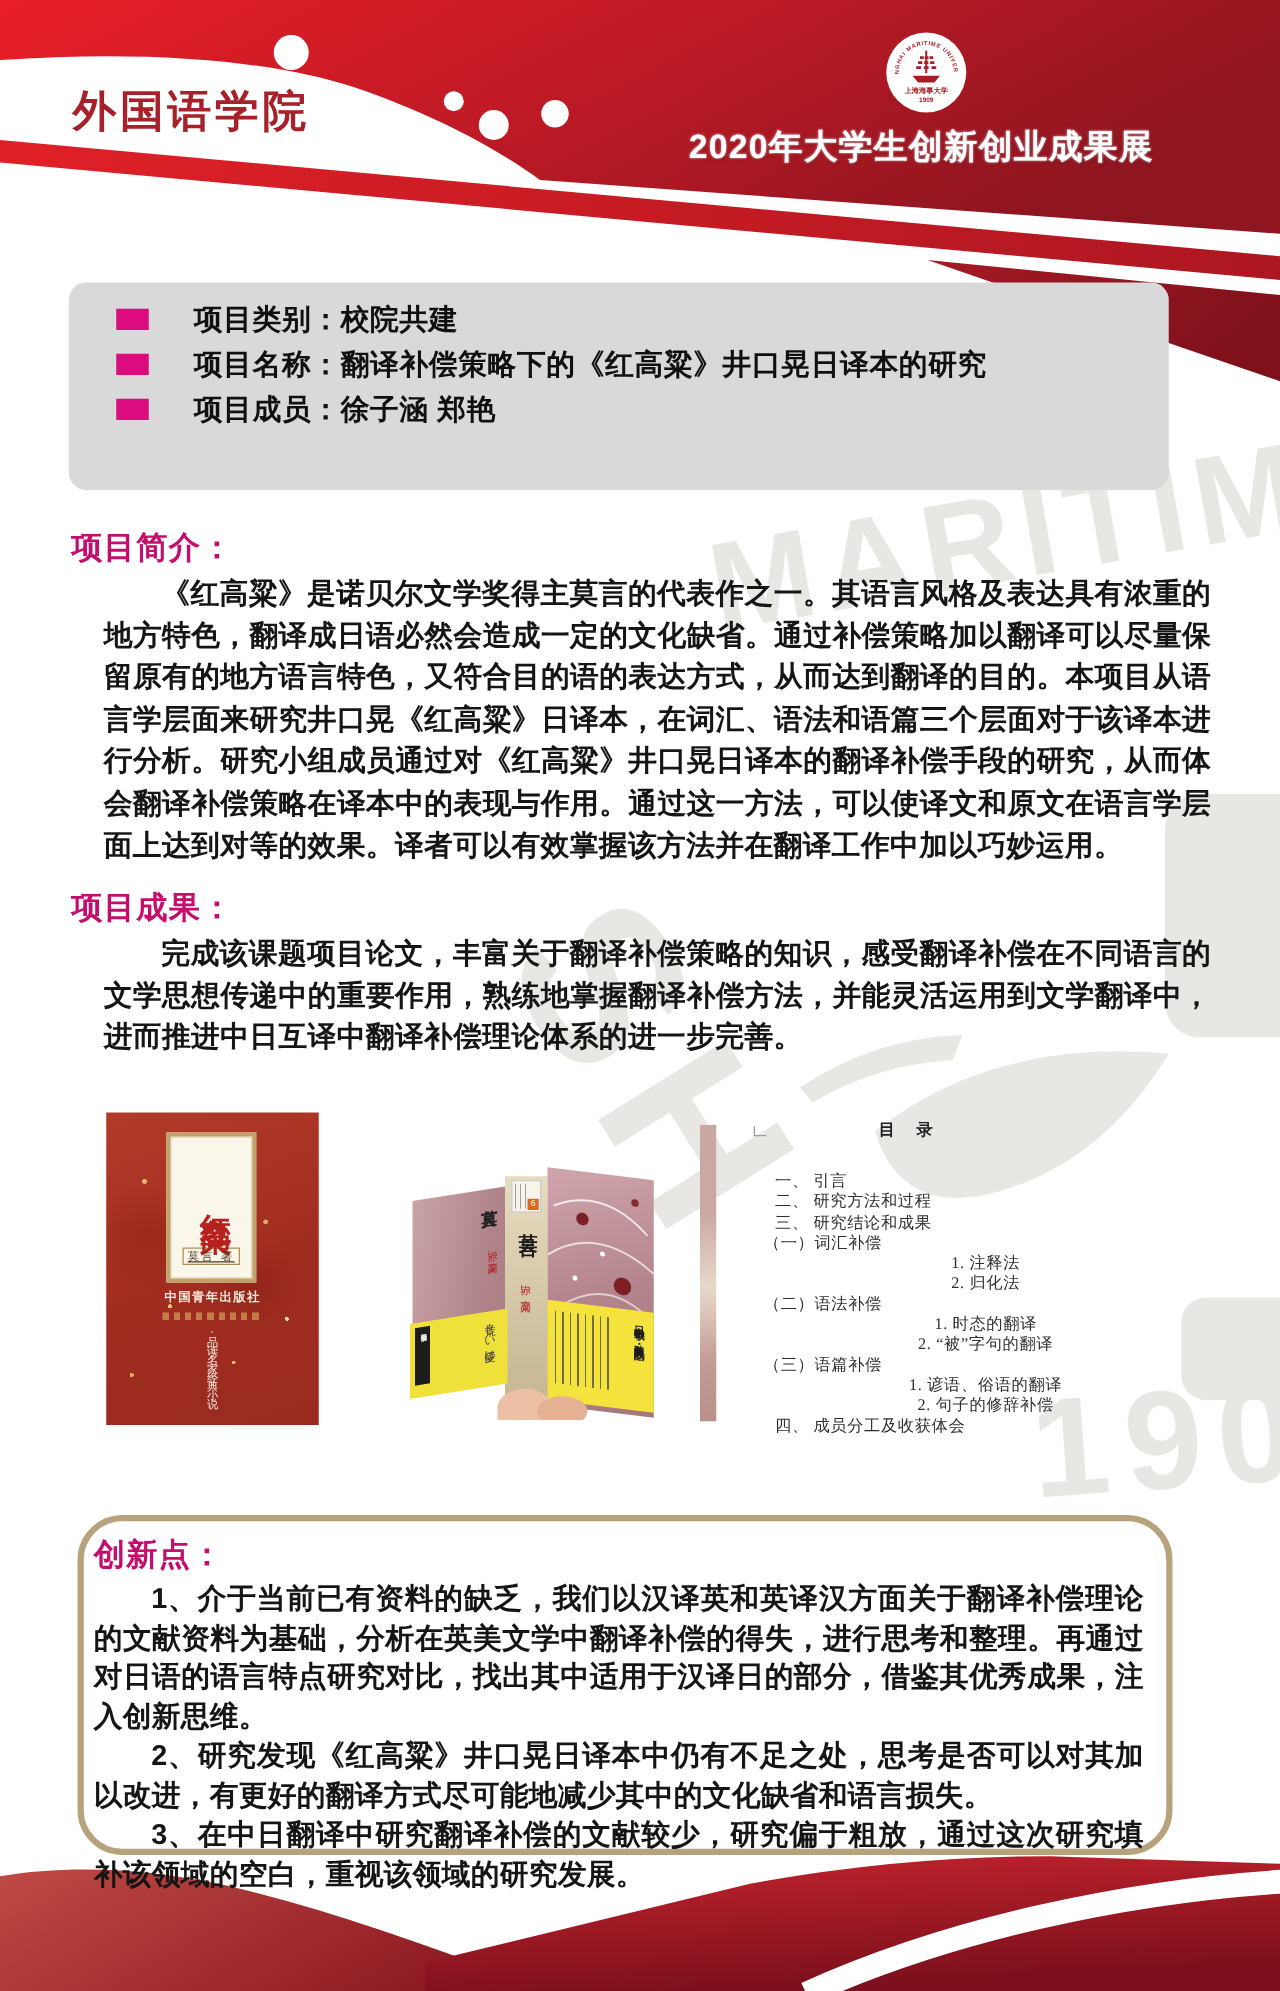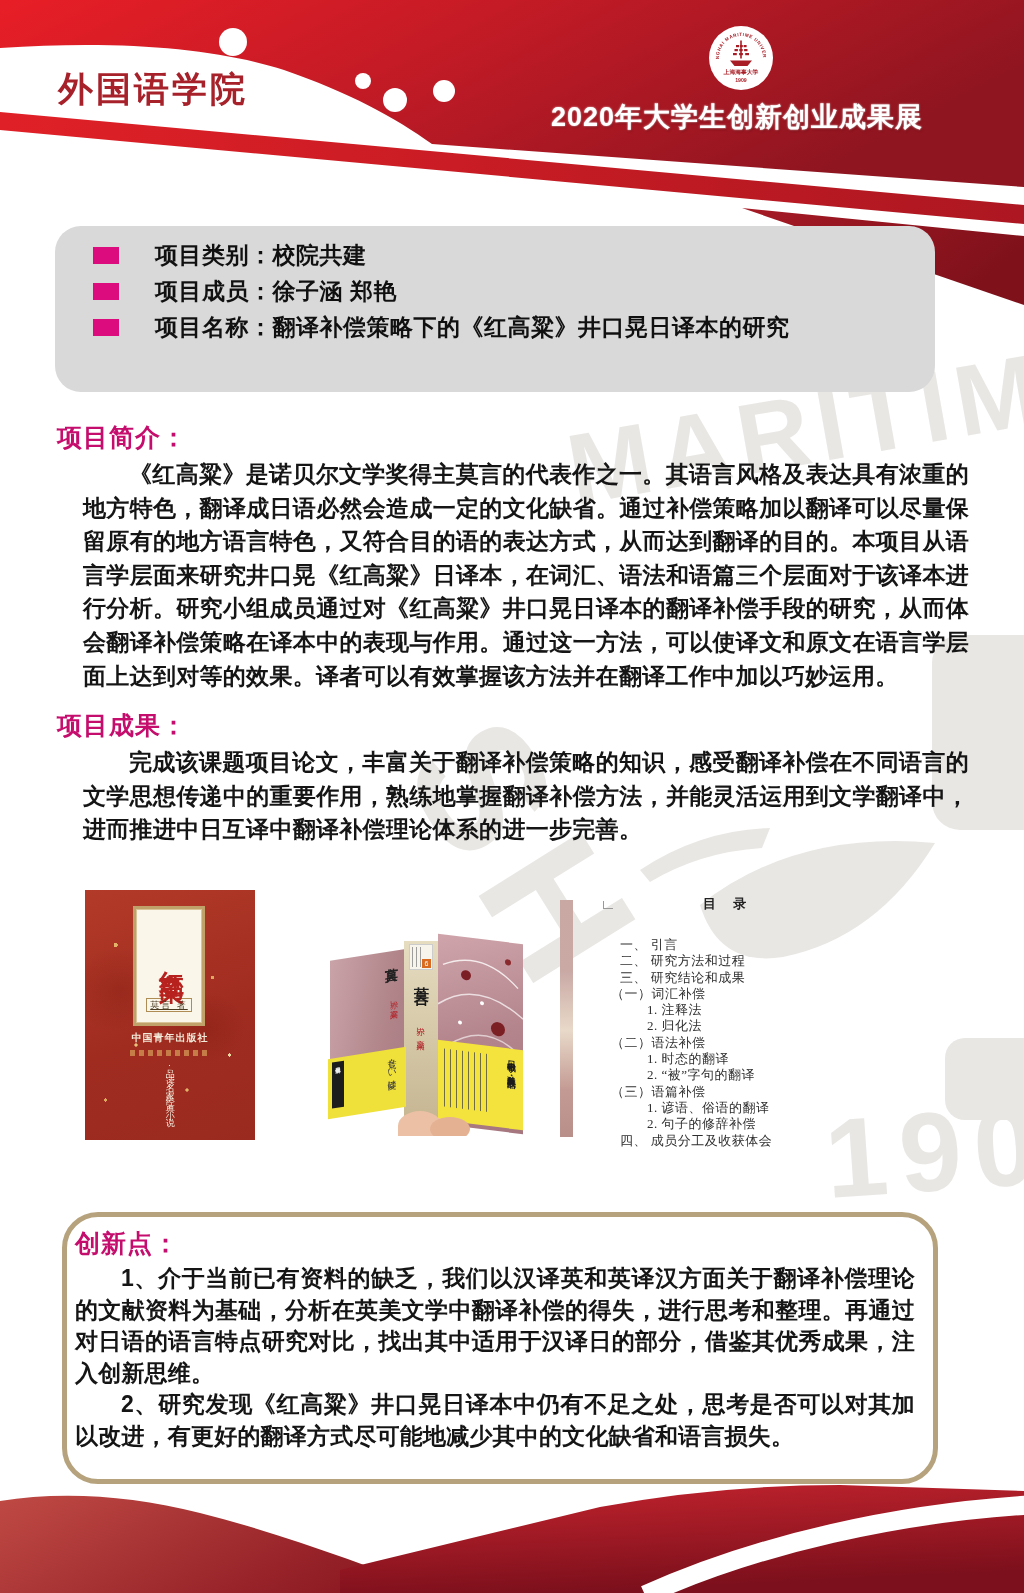--- a/index.html
+++ b/index.html
@@ -17,7 +17,7 @@
   #wm-svg{position:absolute;left:0;top:340px;z-index:0;pointer-events:none;}
   
   .info-box{position:absolute;left:55px;top:226px;width:880px;height:166px;background:#d9d9d9;
-    border-radius:26px;z-index:2;padding-top:11px;box-sizing:border-box;}
+    border-radius:14px;z-index:2;padding-top:11px;box-sizing:border-box;}
   .info-row{display:flex;align-items:center;height:36px;padding-left:38px;}
   .bullet{width:26px;height:17px;background:#dc0b7e;margin-right:36px;flex:none;}
   .info-text{font-size:23px;font-weight:700;color:#101010;letter-spacing:.5px;}

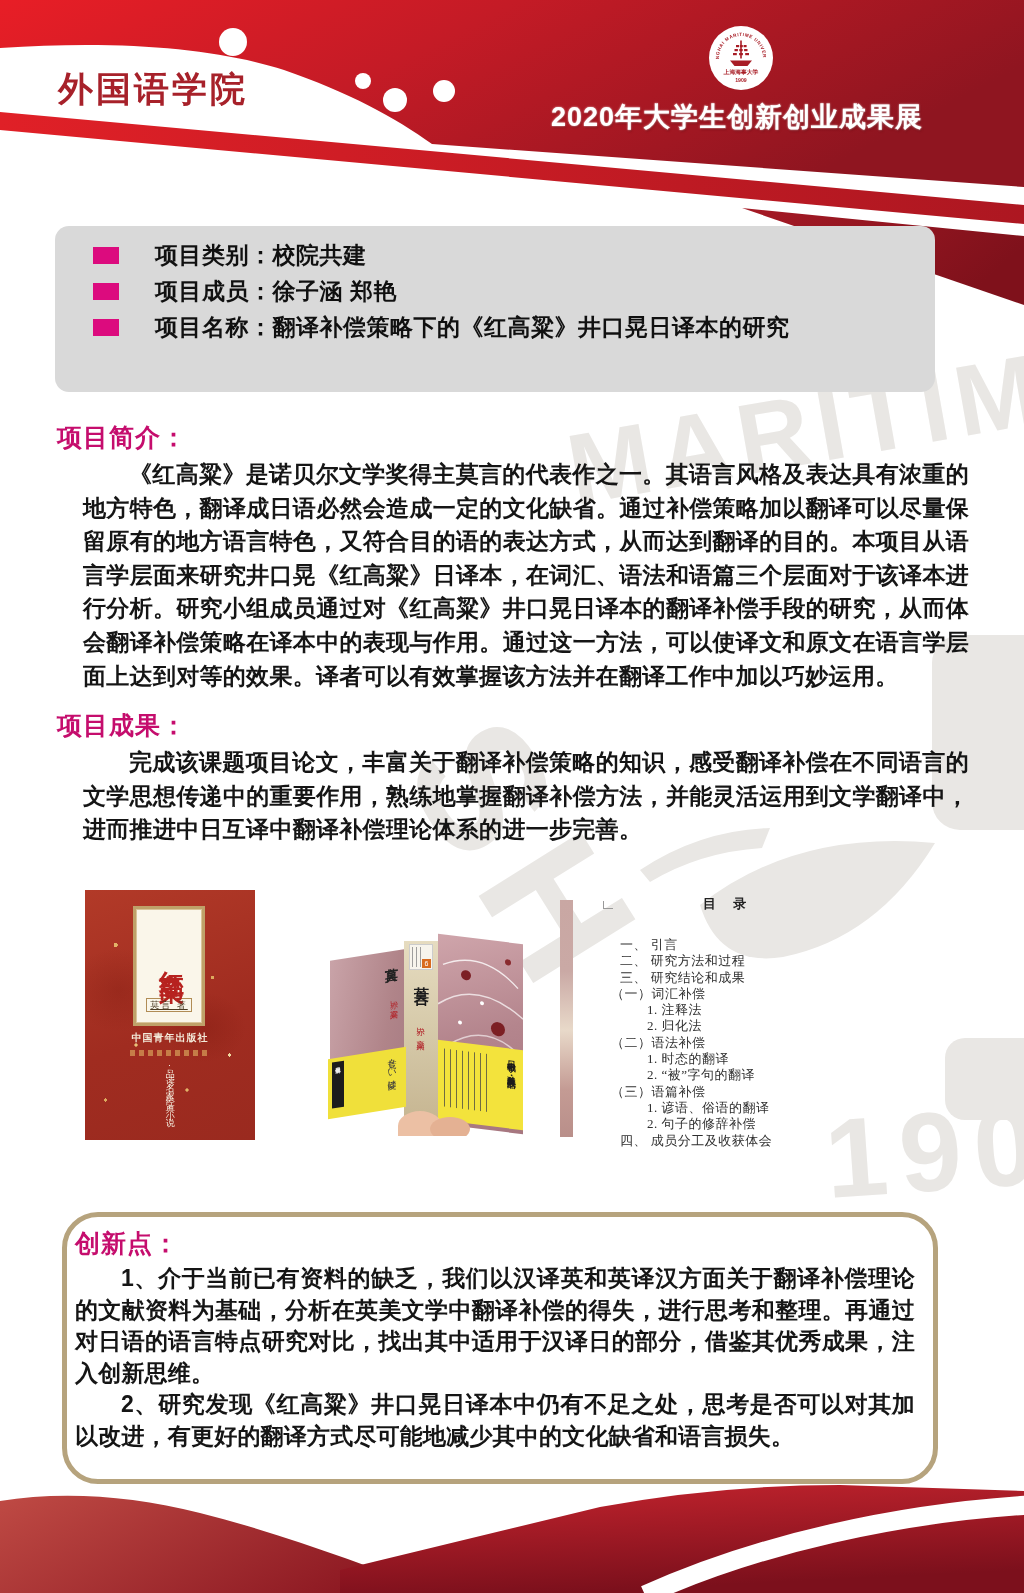--- a/index.html
+++ b/index.html
@@ -191,11 +191,11 @@
     </div>
     <div class="info-row">
       <span class="bullet"></span>
-      <span class="info-text">项目成员：徐子涵 郑艳</span>
+      <span class="info-text">项目名称：翻译补偿策略下的《红高粱》井口晃日译本的研究</span>
     </div>
     <div class="info-row">
       <span class="bullet"></span>
-      <span class="info-text">项目名称：翻译补偿策略下的《红高粱》井口晃日译本的研究</span>
+      <span class="info-text">项目成员：徐子涵 郑艳</span>
     </div>
   </div>
 

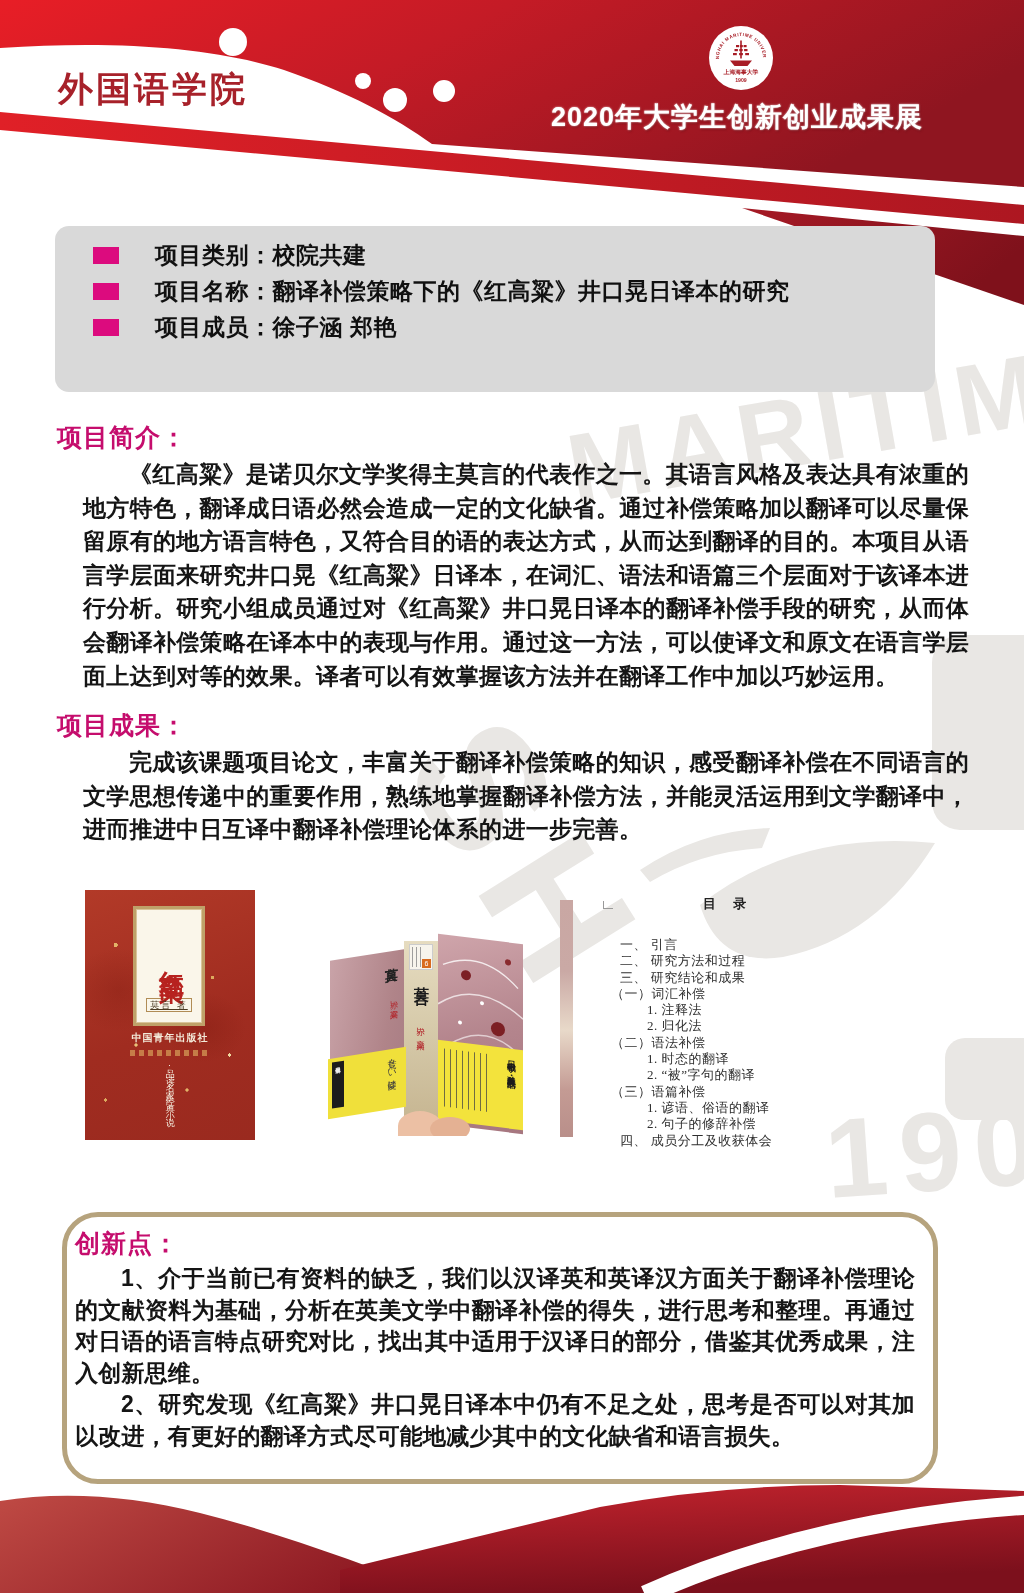--- a/index.html
+++ b/index.html
@@ -106,7 +106,7 @@
     border-left:1.5px solid #9a9a9a;border-bottom:1.5px solid #9a9a9a;}
   .toc-title{margin-left:118px;font-size:13px;letter-spacing:7px;font-weight:600;color:#222;}
   .toc-list{margin-top:24px;font-size:13px;line-height:16.3px;letter-spacing:.5px;}
-  .ti0{padding-left:35px;} .ti1{padding-left:26px;} .ti2{padding-left:62px;}
+  .ti0{padding-left:35px;} .ti1{padding-left:26px;} .ti2{padding-left:62px;text-align:center;}
   
   .innov-box{position:absolute;left:62px;top:1212px;width:876px;height:272px;background:#fff;
     border:5px solid #b6a37d;border-radius:36px;z-index:2;box-sizing:border-box;padding:10px 18px 0 8px;}

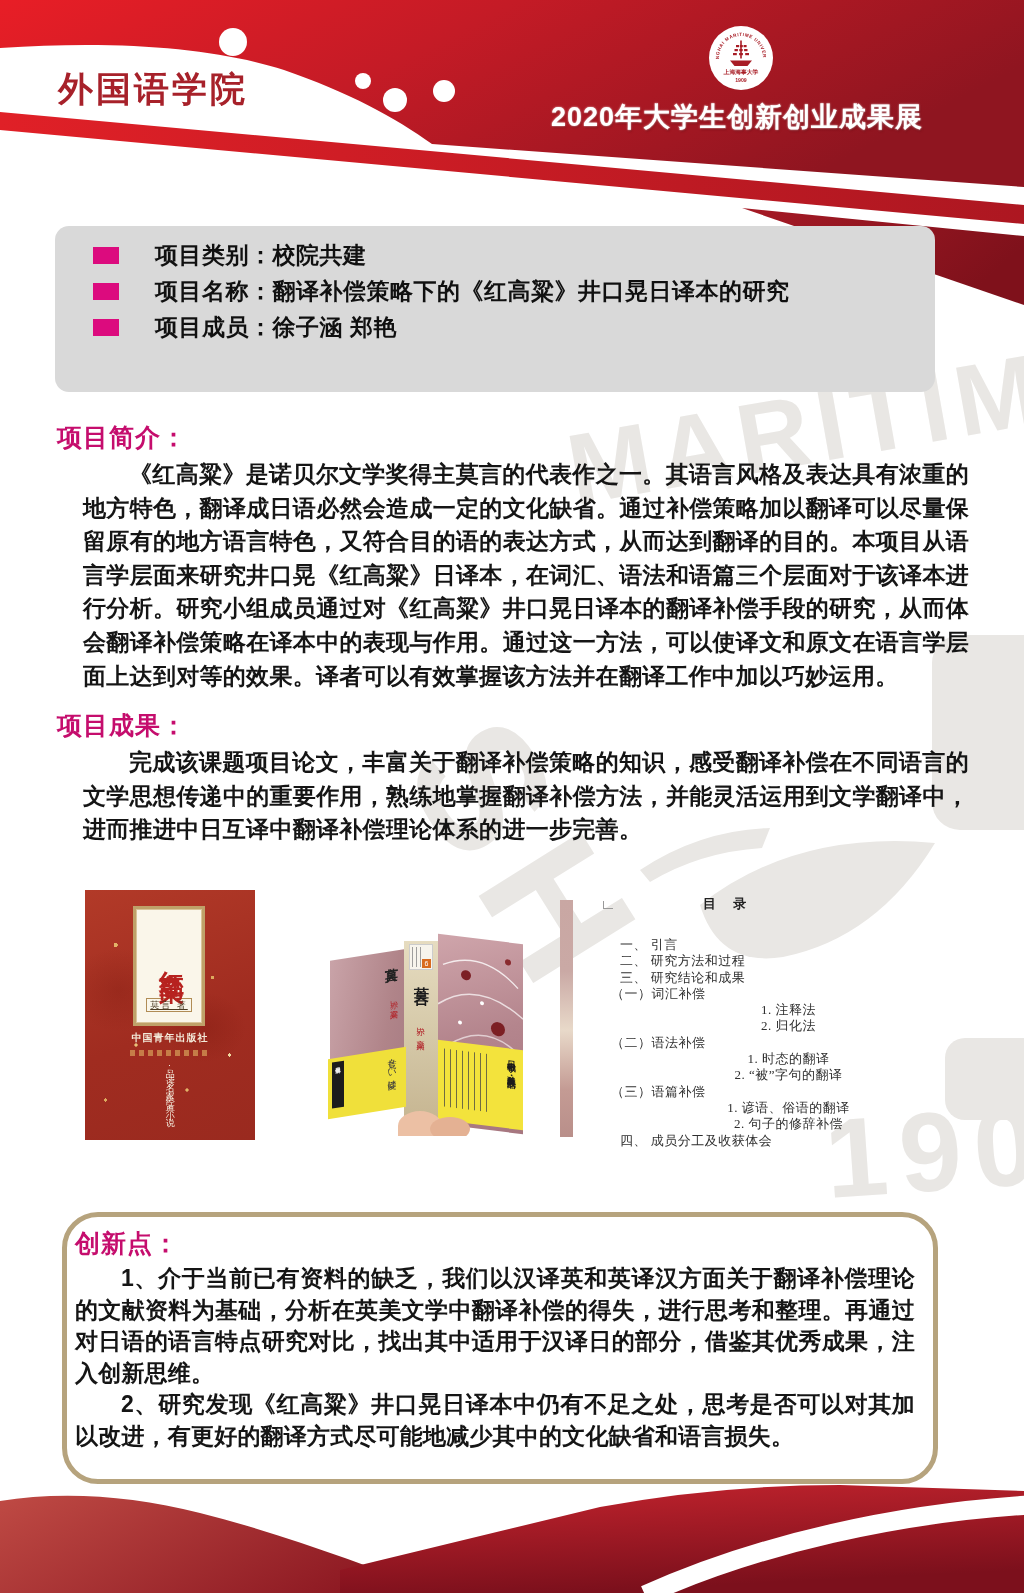--- a/index.html
+++ b/index.html
@@ -282,6 +282,7 @@
     <div class="innov-head">创新点：</div>
     <p class="innov-p">1、介于当前已有资料的缺乏，我们以汉译英和英译汉方面关于翻译补偿理论的文献资料为基础，分析在英美文学中翻译补偿的得失，进行思考和整理。再通过对日语的语言特点研究对比，找出其中适用于汉译日的部分，借鉴其优秀成果，注入创新思维。</p>
     <p class="innov-p">2、研究发现《红高粱》井口晃日译本中仍有不足之处，思考是否可以对其加以改进，有更好的翻译方式尽可能地减少其中的文化缺省和语言损失。</p>
+    <p class="innov-p">3、在中日翻译中研究翻译补偿的文献较少，研究偏于粗放，通过这次研究填补该领域的空白，重视该领域的研究发展。</p>
   </div>
 
   <svg id="ftr-svg" width="1024" height="130" viewBox="0 0 1024 130">

